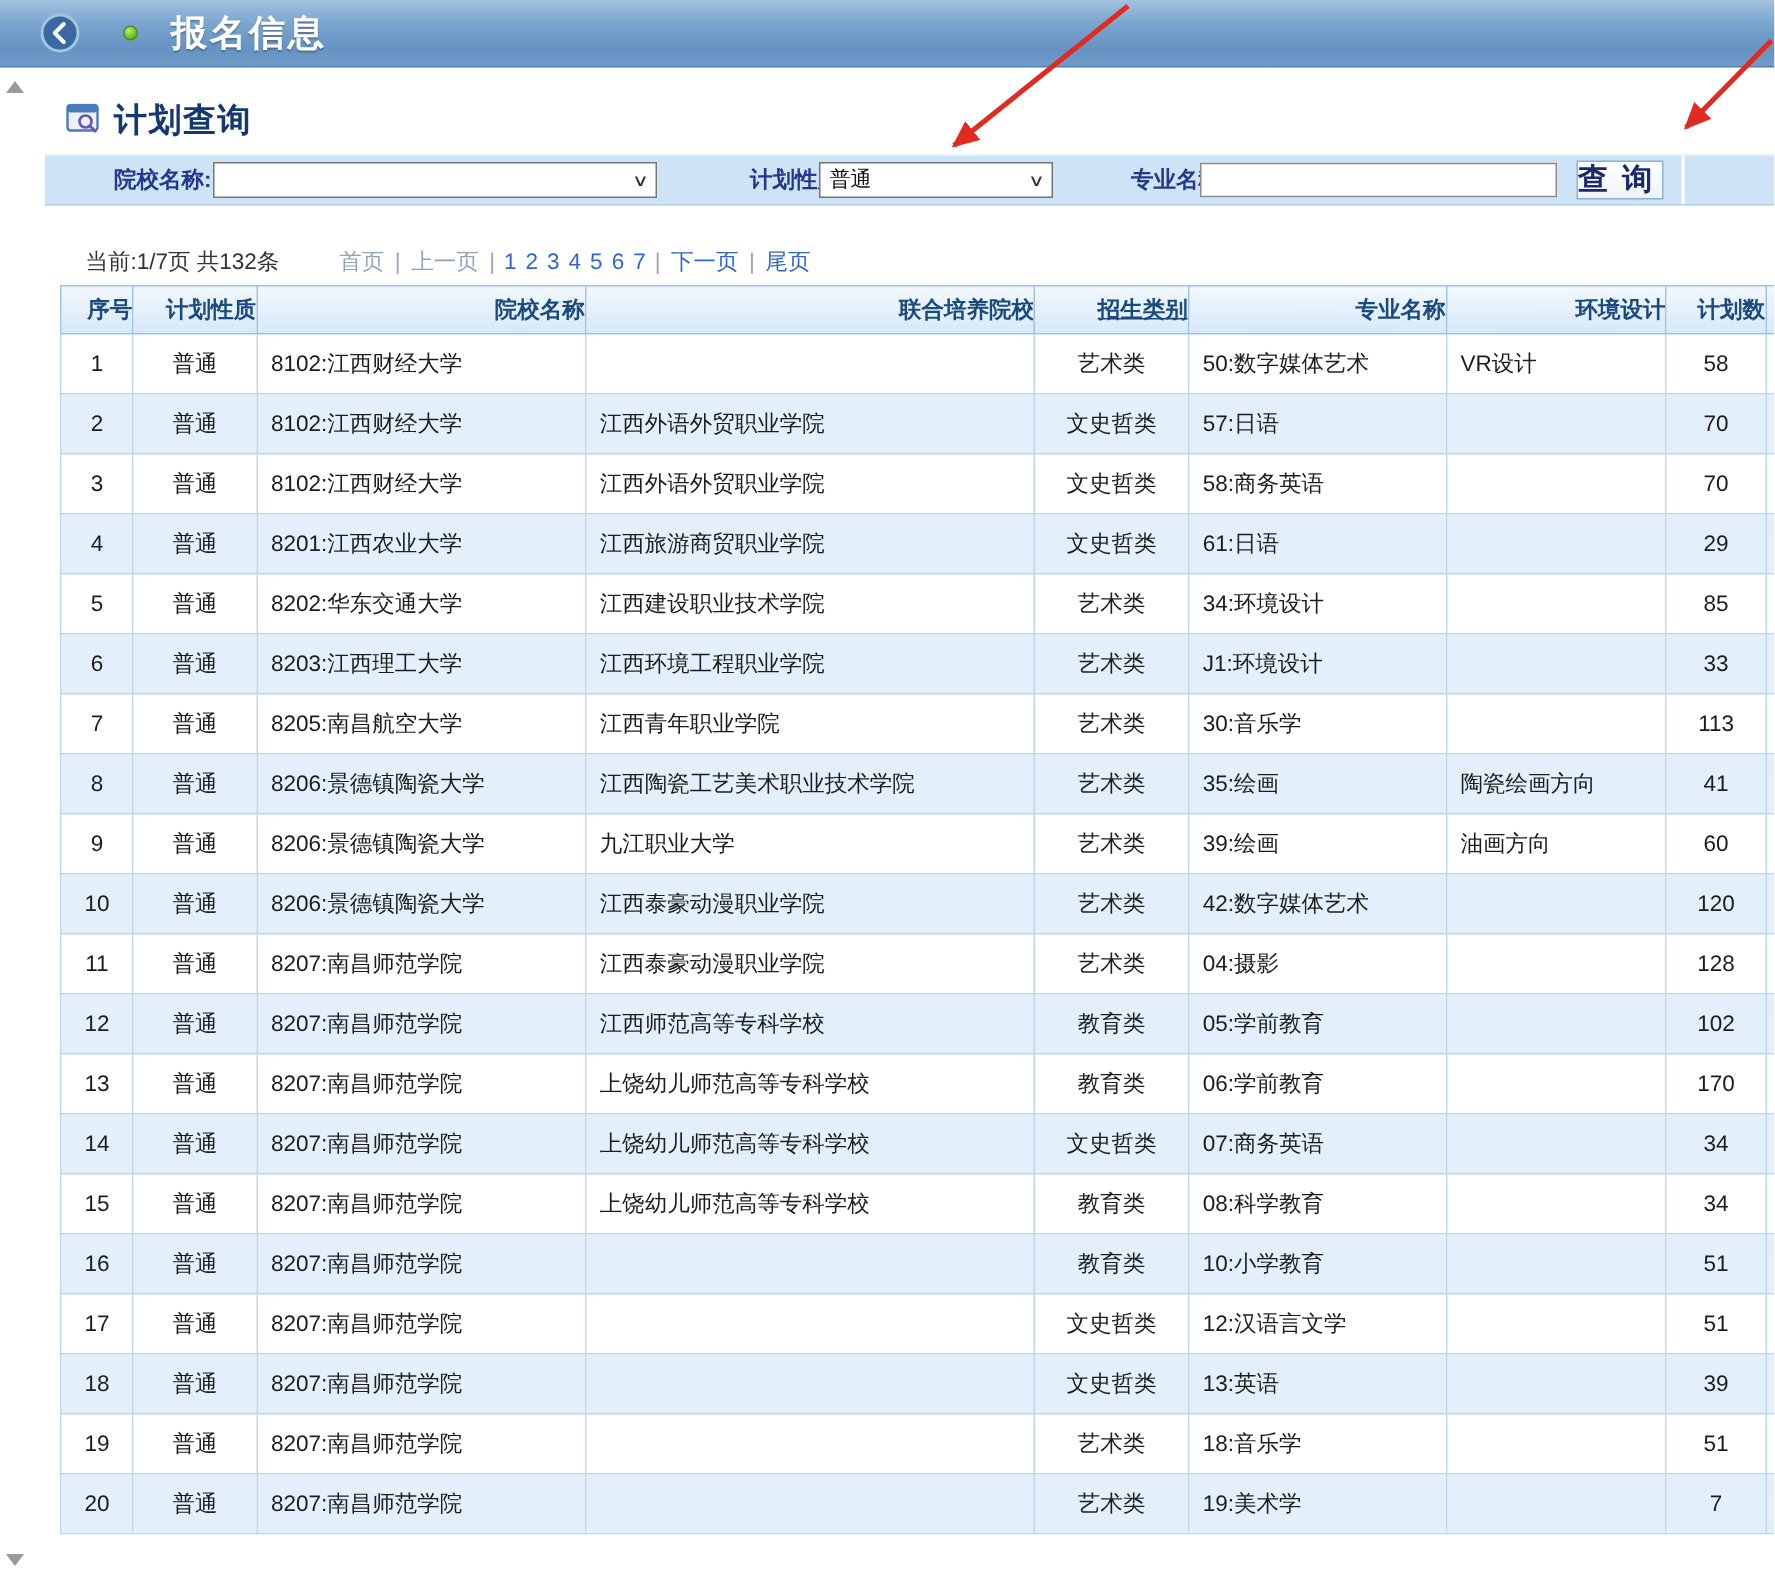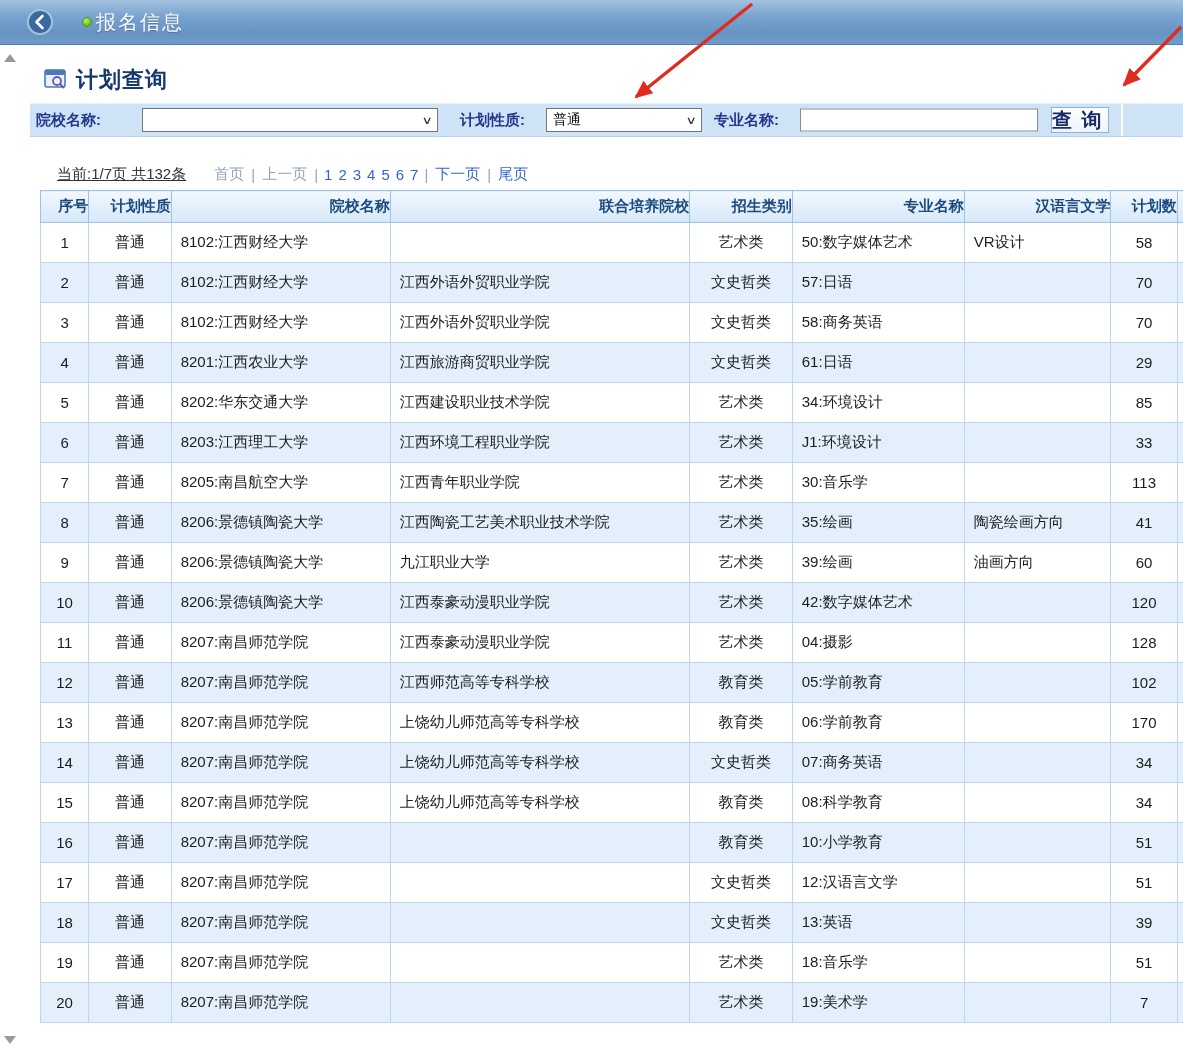--- a/index.html
+++ b/index.html
@@ -15,7 +15,7 @@
   .status-dot { margin-left:28px; width:10px; height:10px; border-radius:50%;
     background:radial-gradient(circle at 35% 30%,#b8ef6a,#76c326 60%,#54981a);
     border:1px solid #4e8f18; }
-  .topbar-title { margin-left:4px; color:#fff; font-size:20px; font-weight:normal;
+  .topbar-title { margin-left:22px; color:#fff; font-size:24px; font-weight:bold;
     letter-spacing:2px; text-shadow:0 1px 1px rgba(0,0,0,.25); }
 
   

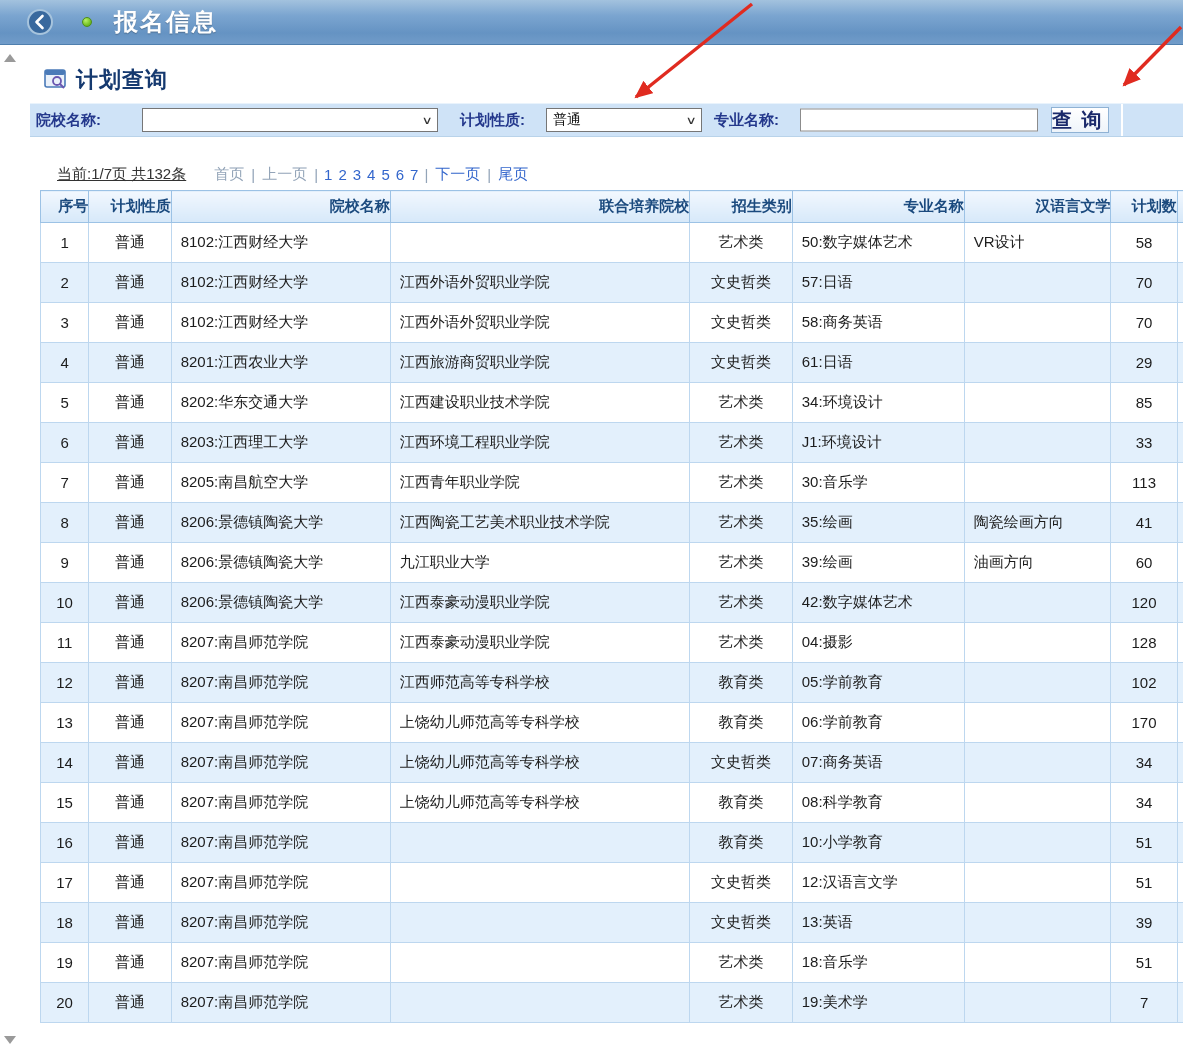--- a/index.html
+++ b/index.html
@@ -35,7 +35,7 @@
   .filter-bar { position:absolute; left:30px; top:103px; right:0; height:34px;
     background:#cfe3f7; border-top:1px solid #e9f3fc; border-bottom:1px solid #b9d3ea; }
   .filter-bar > * { position:absolute; top:50%; transform:translateY(-50%); }
-  .f-label { color:#24388c; font-size:15px; font-weight:bold; white-space:nowrap; }
+  .f-label { color:#24388c; font-size:15px; font-weight:bold; white-space:nowrap;margin-left:40px; }
   .f-label1 { left:6px; } .f-label2 { left:430px; } .f-label3 { left:684px; }
   .fake-select { height:24px; background:#fff; border:1px solid #767676;
     display:flex; align-items:center; justify-content:space-between;

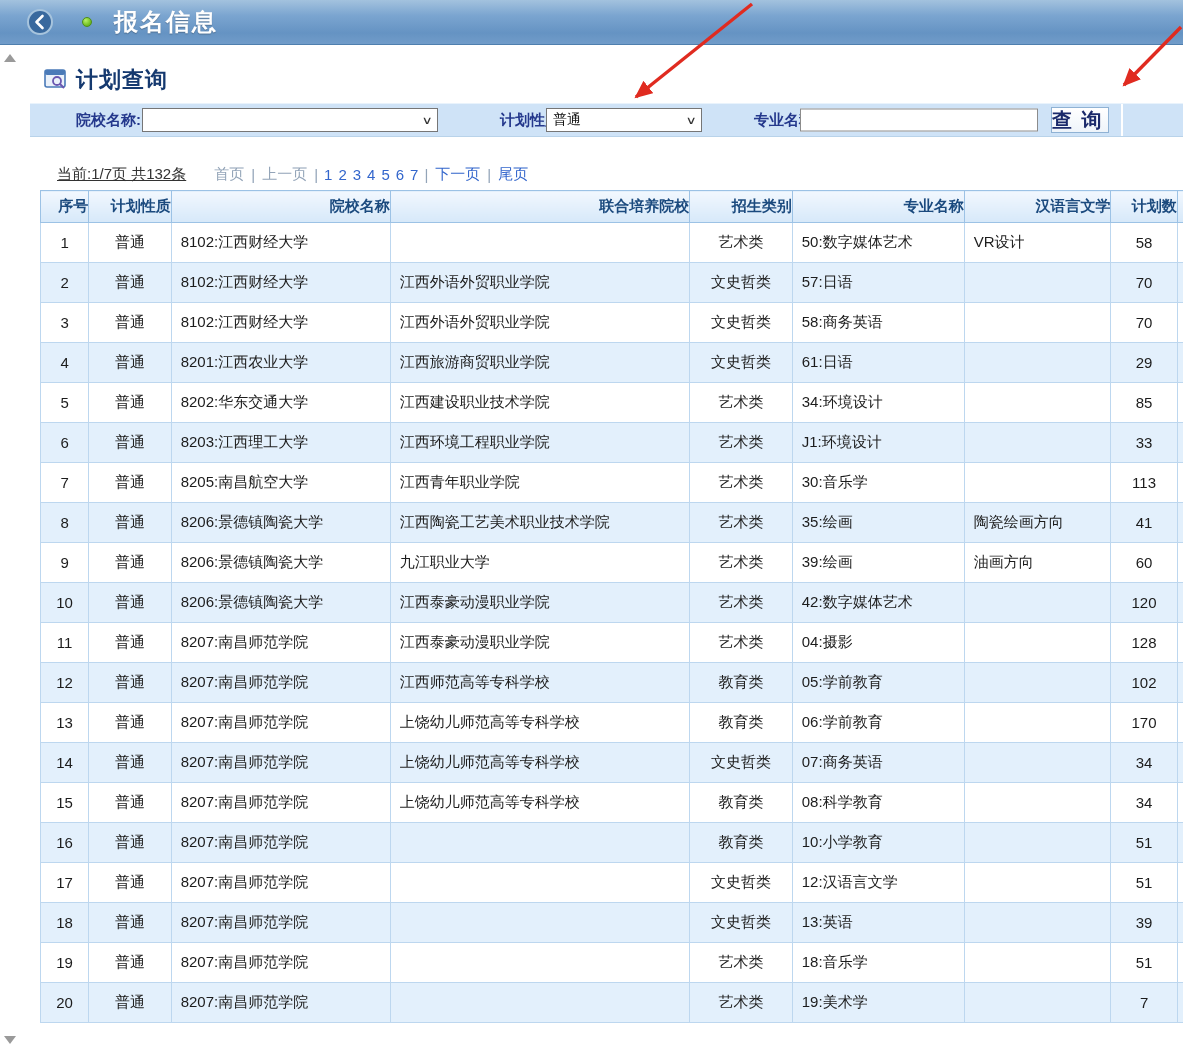--- a/index.html
+++ b/index.html
@@ -54,7 +54,7 @@
   
   .pagination { position:absolute; left:57px; top:163px; height:22px;
     font-size:15px; display:flex; align-items:center; white-space:nowrap; }
-  .pg-summary { color:#333; margin-right:24px;text-decoration:underline; }
+  .pg-summary { color:#333; margin-right:36px; }
   .pagination a { text-decoration:none; cursor:pointer; }
   .pg-muted { color:#93a4b8; margin:0 4px; }
   .pg-link { color:#3366cc; margin:0 4px; }

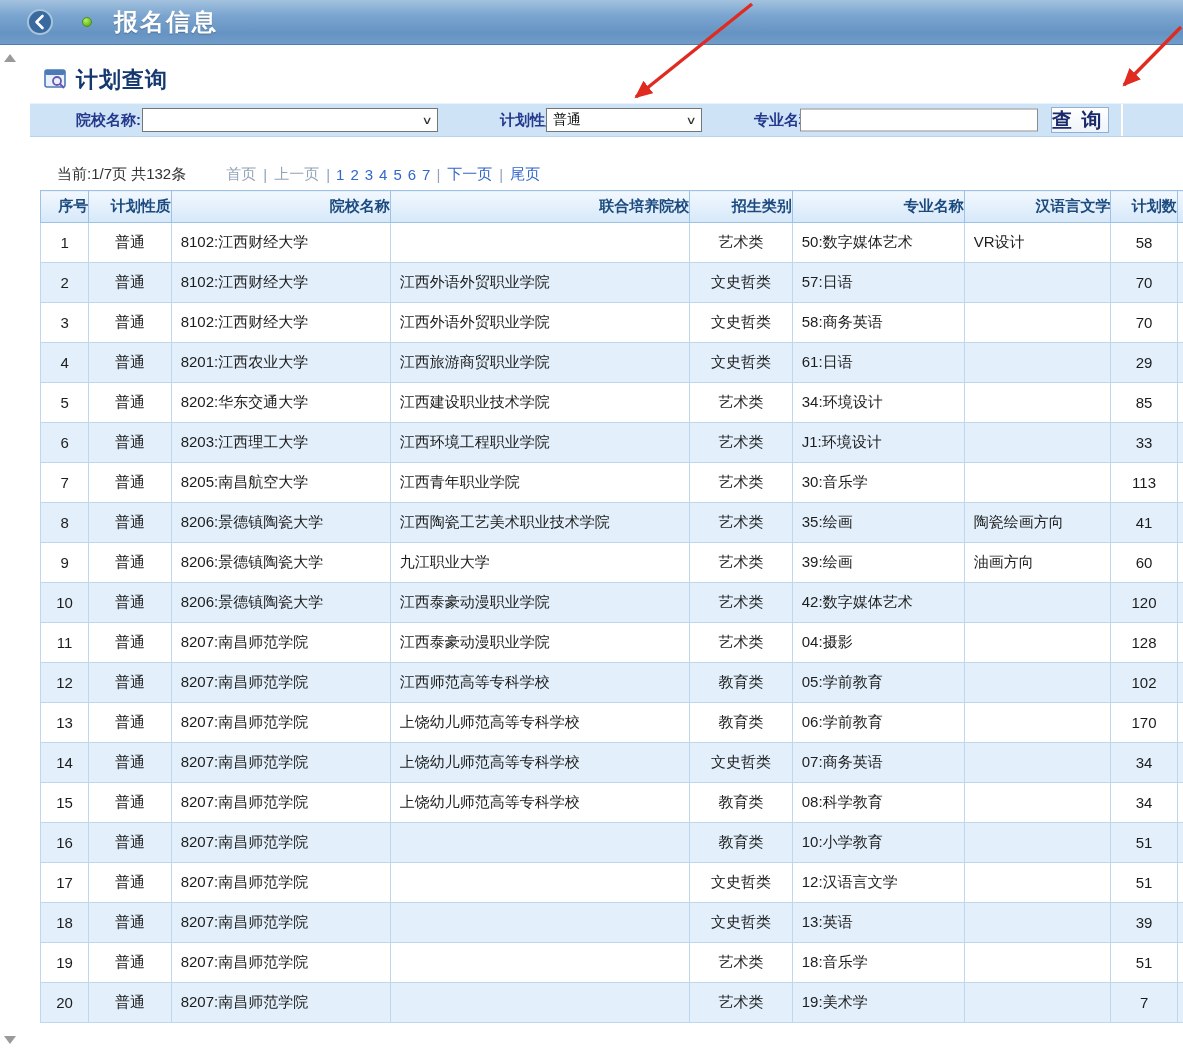--- a/index.html
+++ b/index.html
@@ -142,7 +142,7 @@
             <th style="width: 82px;">计划性质</th>
             <th style="width: 218px;">院校名称</th>
             <th style="width: 298px;">联合培养院校</th>
-            <th style="width: 102px;">招生类别</th>
+            <th style="width: 102px; text-decoration: underline;">招生类别</th>
             <th style="width: 171px;">专业名称</th>
             <th style="width: 146px;">汉语言文学</th>
             <th style="width: 66px;">计划数</th>

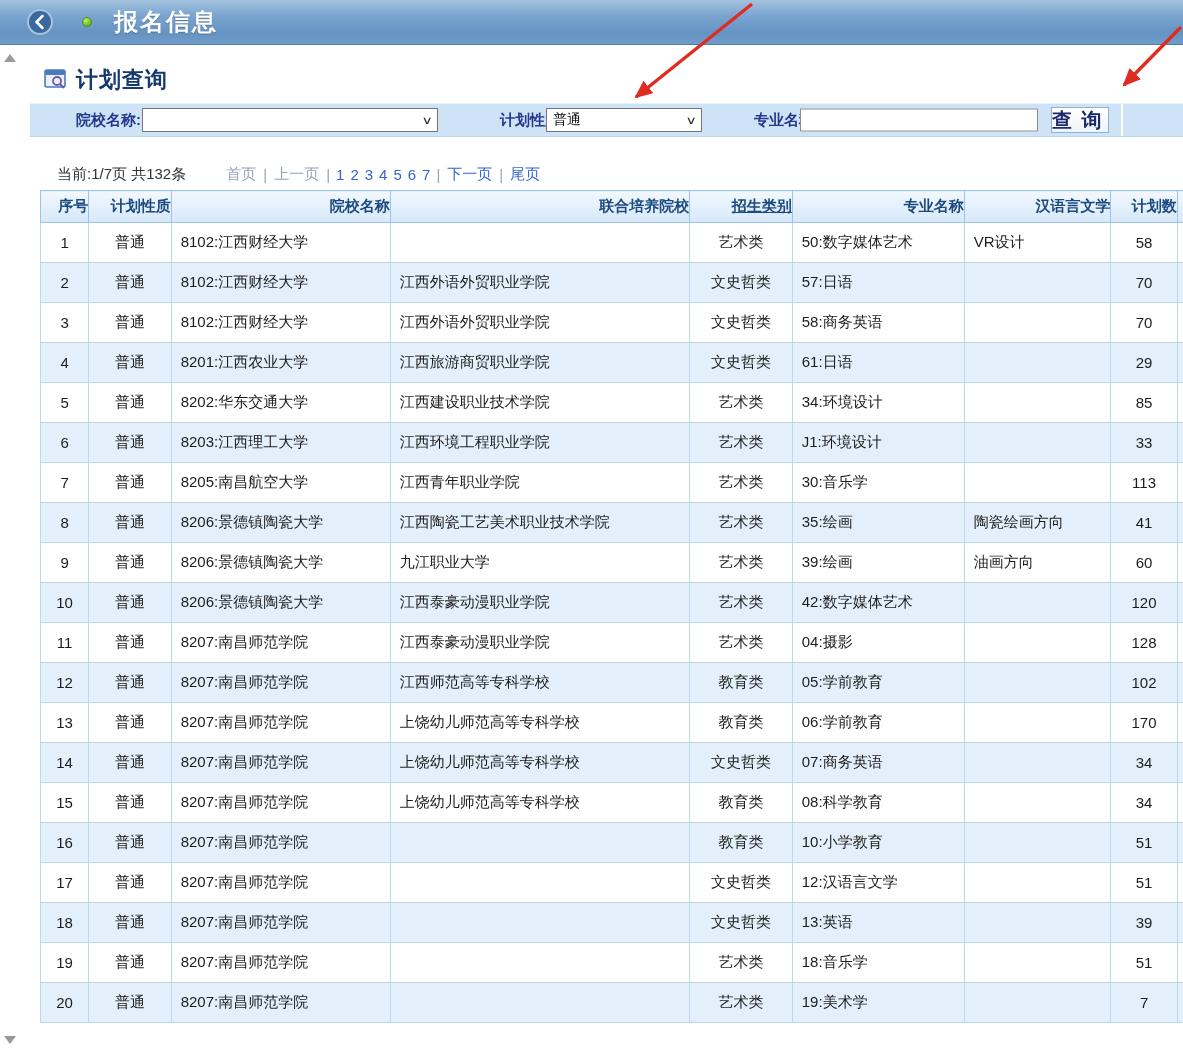--- a/index.html
+++ b/index.html
@@ -144,7 +144,7 @@
             <th style="width: 298px;">联合培养院校</th>
             <th style="width: 102px; text-decoration: underline;">招生类别</th>
             <th style="width: 171px;">专业名称</th>
-            <th style="width: 146px;">汉语言文学</th>
+            <th style="width: 146px;">环境设计</th>
             <th style="width: 66px;">计划数</th>
             <th style="width: 40px;">收</th>
           </tr>

